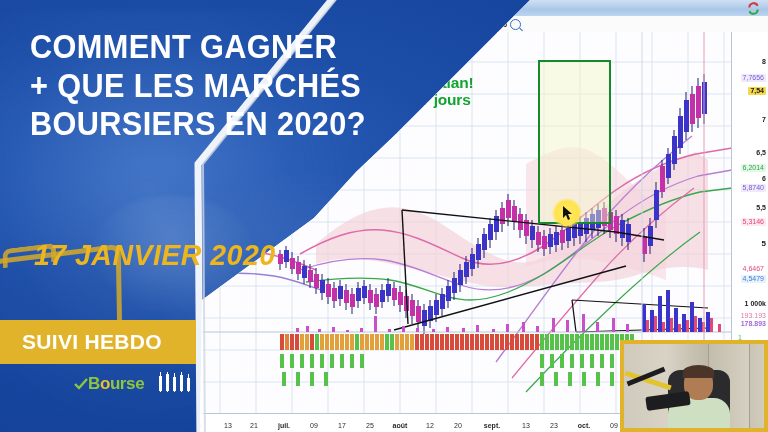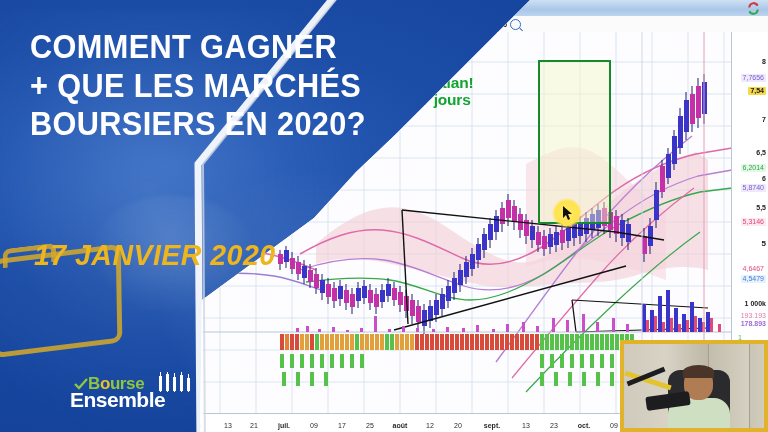--- a/index.html
+++ b/index.html
@@ -577,6 +577,9 @@
 
   <div class="datetext">17 JANVIER 2020</div>
 
+  <div class="badge">
+    <span>SUIVI HEBDO</span>
+  </div>
 
   <div class="logo">
     <span class="check">

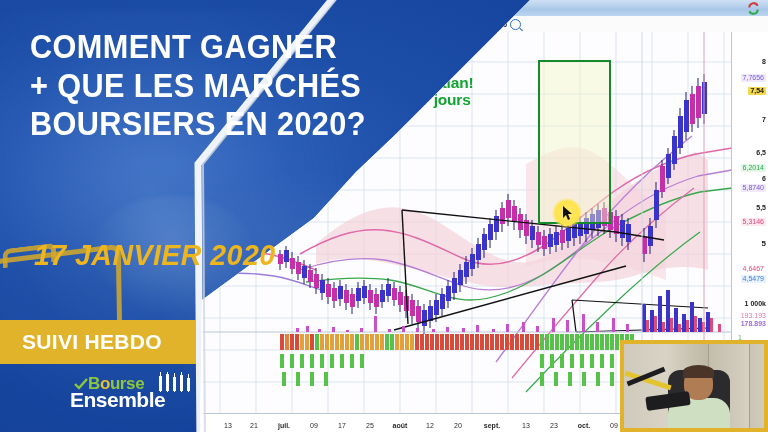--- a/index.html
+++ b/index.html
@@ -602,7 +602,6 @@
       </svg>
     </span>
     <span class="l1">B<i>o</i>urse</span>
-    <span class="l2">Ensemble</span>
   </div>
 
   <div class="webcam">

